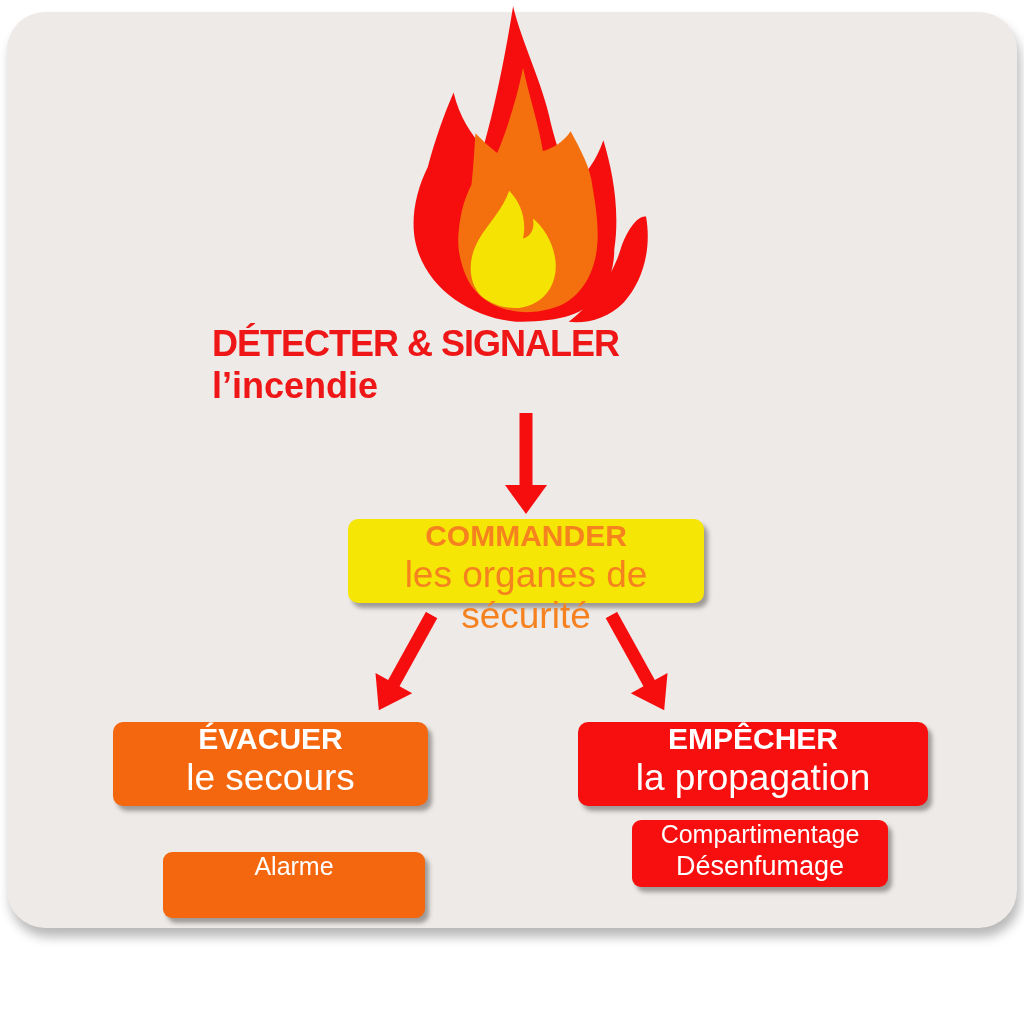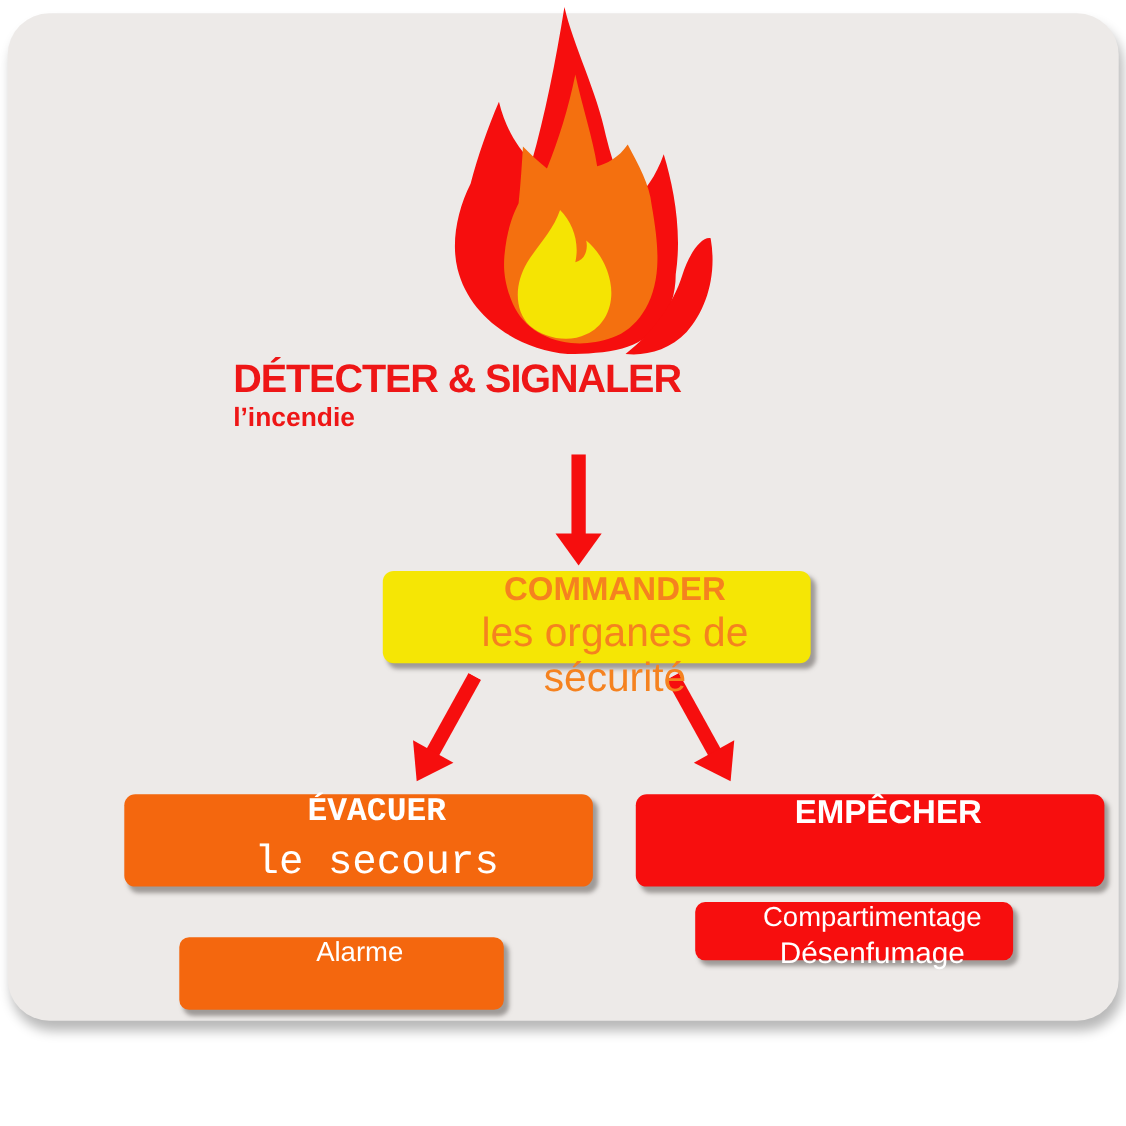--- a/index.html
+++ b/index.html
@@ -25,7 +25,7 @@
     color:var(--title-red,#ee1616);font-weight:bold;line-height:1.0;
   }
   .title-line1{font-size:36px;letter-spacing:-1px;}
-  .title-line2{font-size:24px;margin-top:6px;}
+  .title-line2{font-size:36px;margin-top:6px;}
 
   .arrow-v{position:absolute;left:504px;top:413px;}
   .arrow-l{position:absolute;left:383px;top:608px;transform:rotate(29deg);}

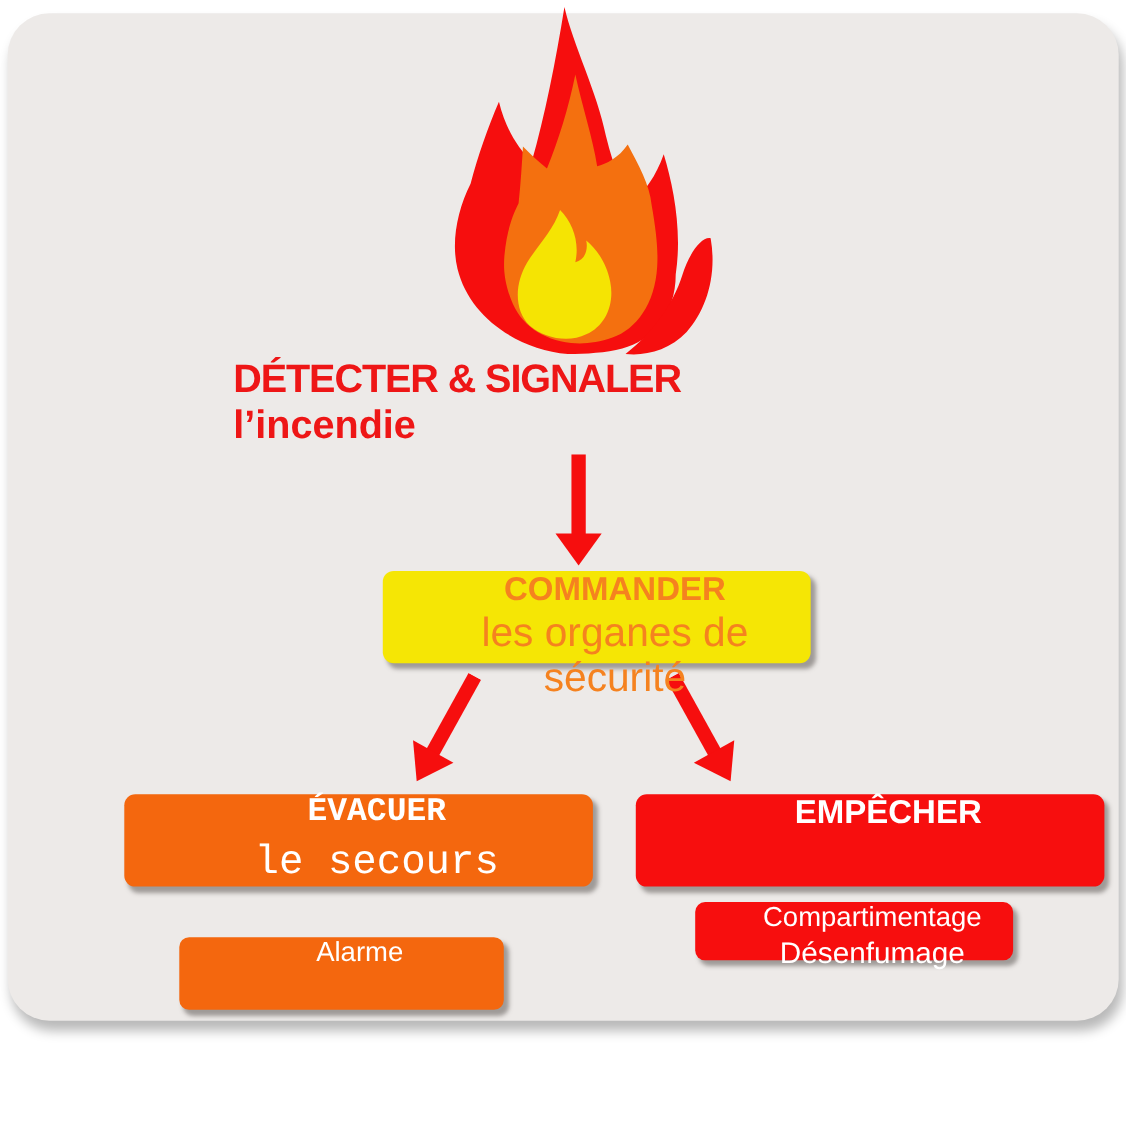--- a/index.html
+++ b/index.html
@@ -33,10 +33,9 @@
 
   .box,.subbox{
     position:absolute;text-align:center;
-    display:flex;flex-direction:column;justify-content:space-between;
+    display:flex;flex-direction:column;justify-content:flex-start;
     box-shadow:4px 5px 4px rgba(95,90,85,0.55);
     color:var(--white-text,#ffffff);
-    padding-left:33px;
   }
   .box{border-radius:10px;gap:3px;}
   .subbox{border-radius:9px;gap:2px;}

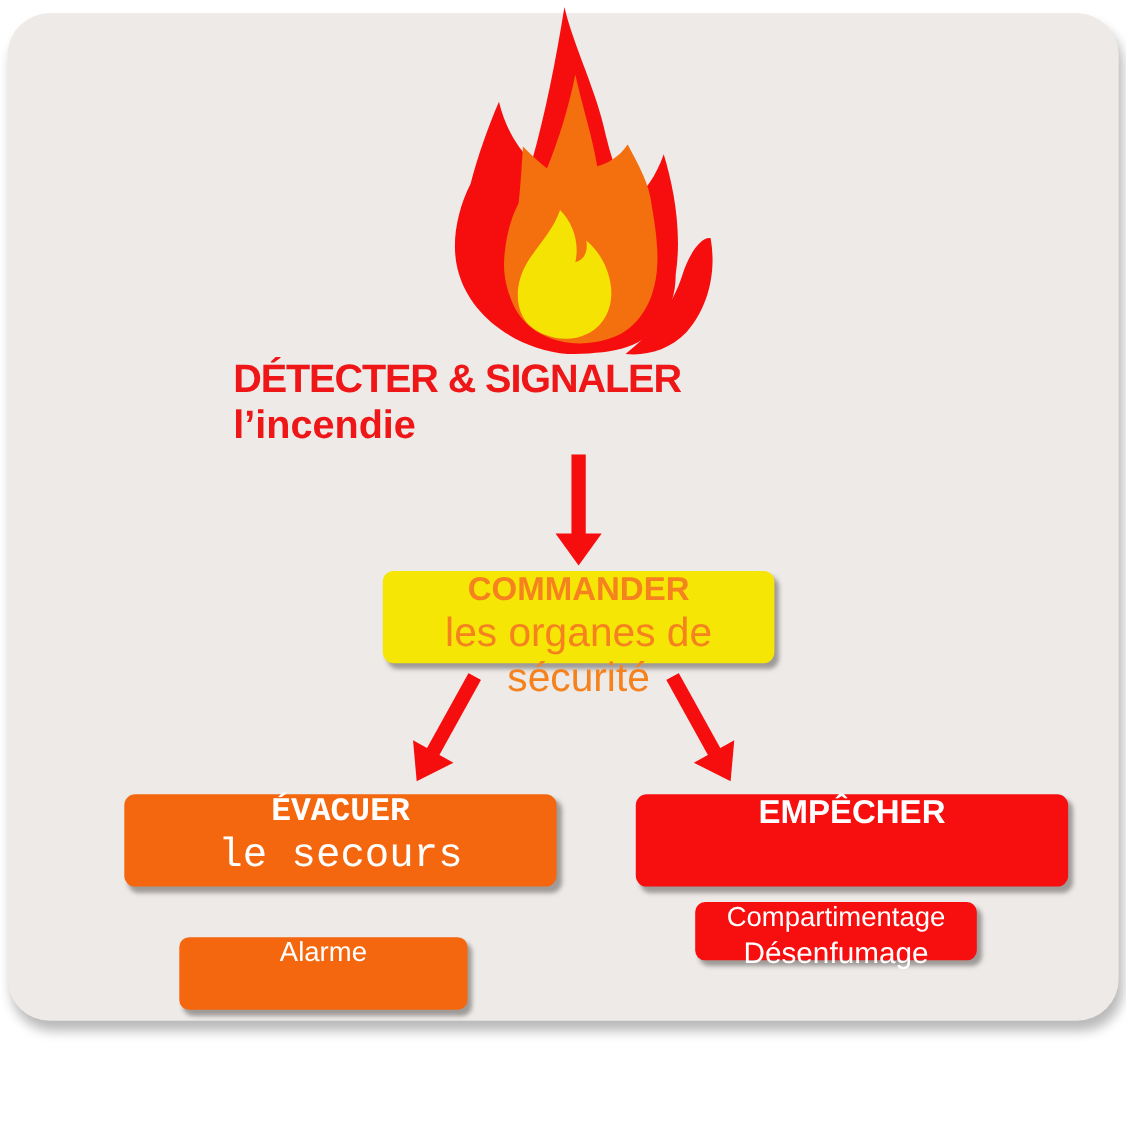--- a/index.html
+++ b/index.html
@@ -49,8 +49,8 @@
   }
   #commander-box{left:348px;top:519px;width:356px;height:84px;
     background:var(--box-yellow,#f5e605);color:var(--orange-text,#f5821f);}
-  #evacuer-box{left:113px;top:722px;width:393px;height:84px;
-    background:var(--box-orange,#f4670e);font-family:Liberation Mono, monospace;}
+  #evacuer-box{left:113px;top:722px;width:315px;height:84px;
+    background:var(--box-orange,#f4670e);}
   #empecher-box{left:578px;top:722px;width:393px;height:84px;
     background:var(--box-red,#f70e0e);}
   #evacuer-sub-box{left:163px;top:852px;width:262px;height:66px;

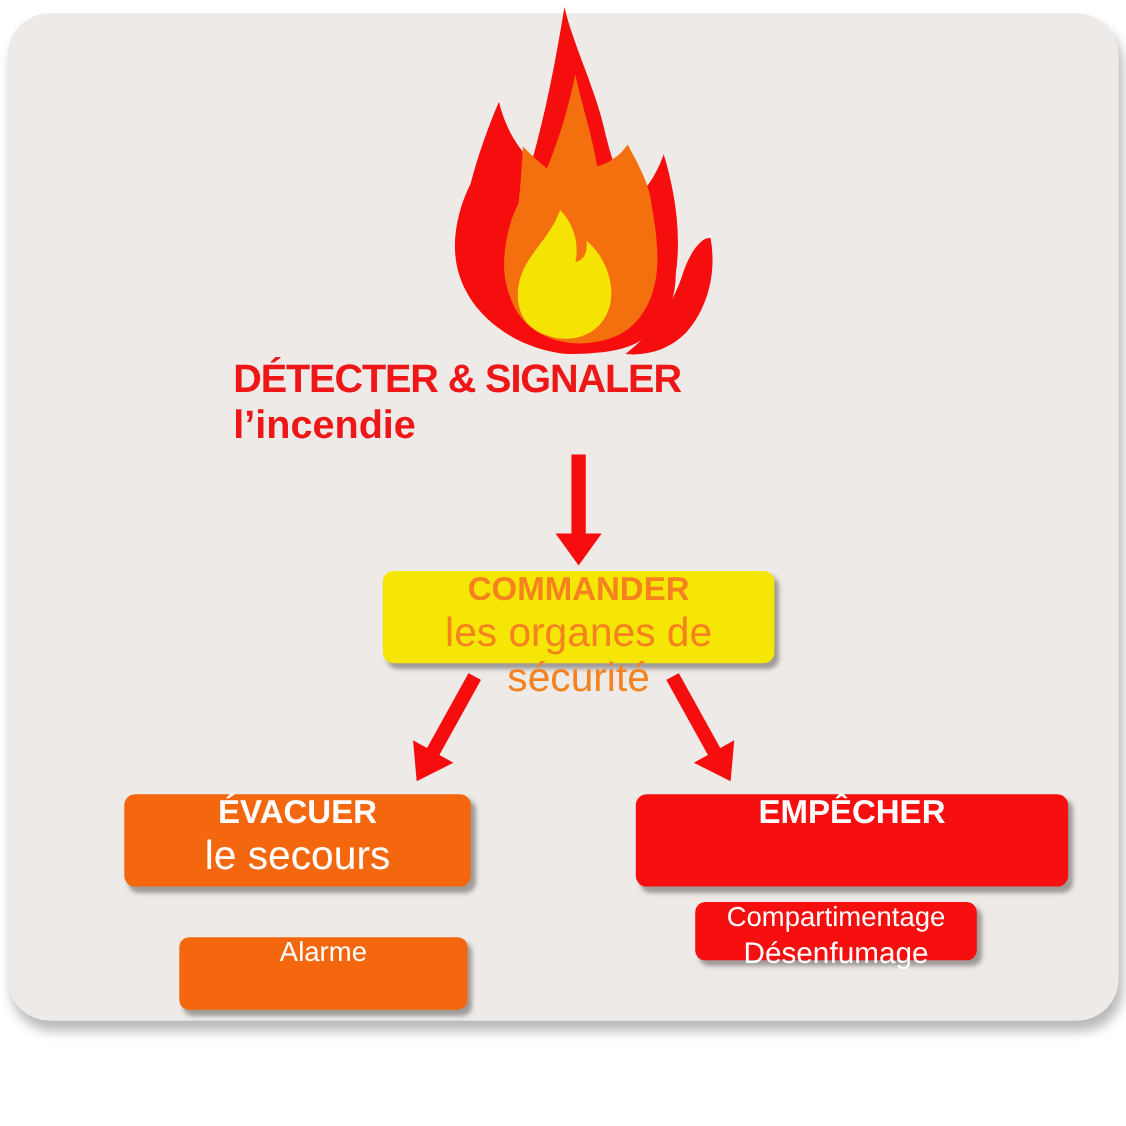--- a/index.html
+++ b/index.html
@@ -51,7 +51,7 @@
     background:var(--box-yellow,#f5e605);color:var(--orange-text,#f5821f);}
   #evacuer-box{left:113px;top:722px;width:315px;height:84px;
     background:var(--box-orange,#f4670e);}
-  #empecher-box{left:578px;top:722px;width:393px;height:84px;
+  #empecher-box{left:578px;top:722px;width:350px;height:84px;
     background:var(--box-red,#f70e0e);}
   #evacuer-sub-box{left:163px;top:852px;width:262px;height:66px;
     background:var(--box-orange,#f4670e);}

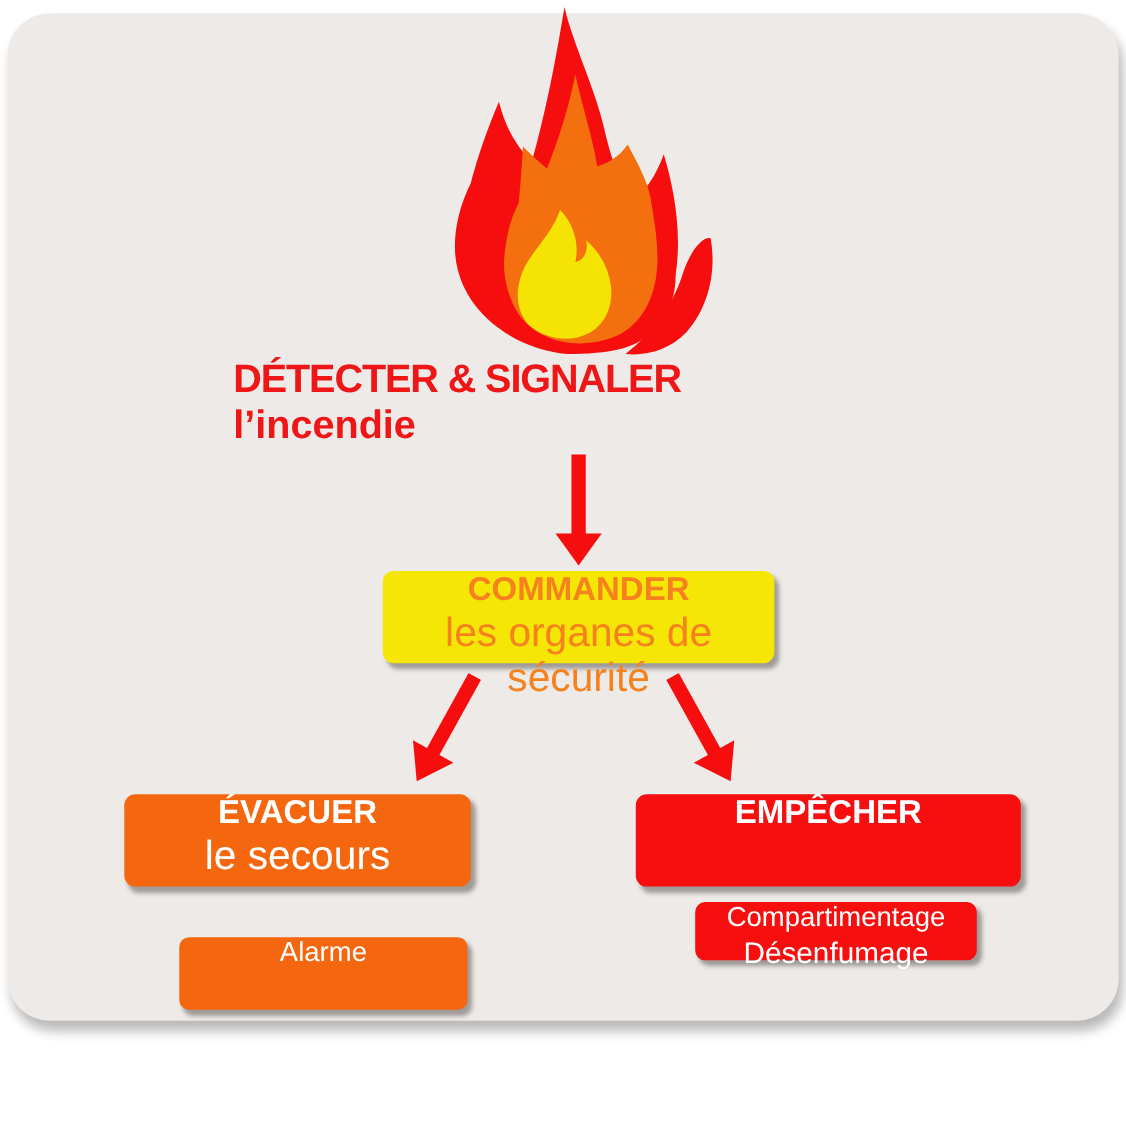--- a/index.html
+++ b/index.html
@@ -134,6 +134,7 @@
 
 <div class="box" id="empecher-box">
   <div class="box-h">EMPÊCHER</div>
+  <div class="box-s">la propagation</div>
 </div>
 
 <div class="subbox" id="evacuer-sub-box">

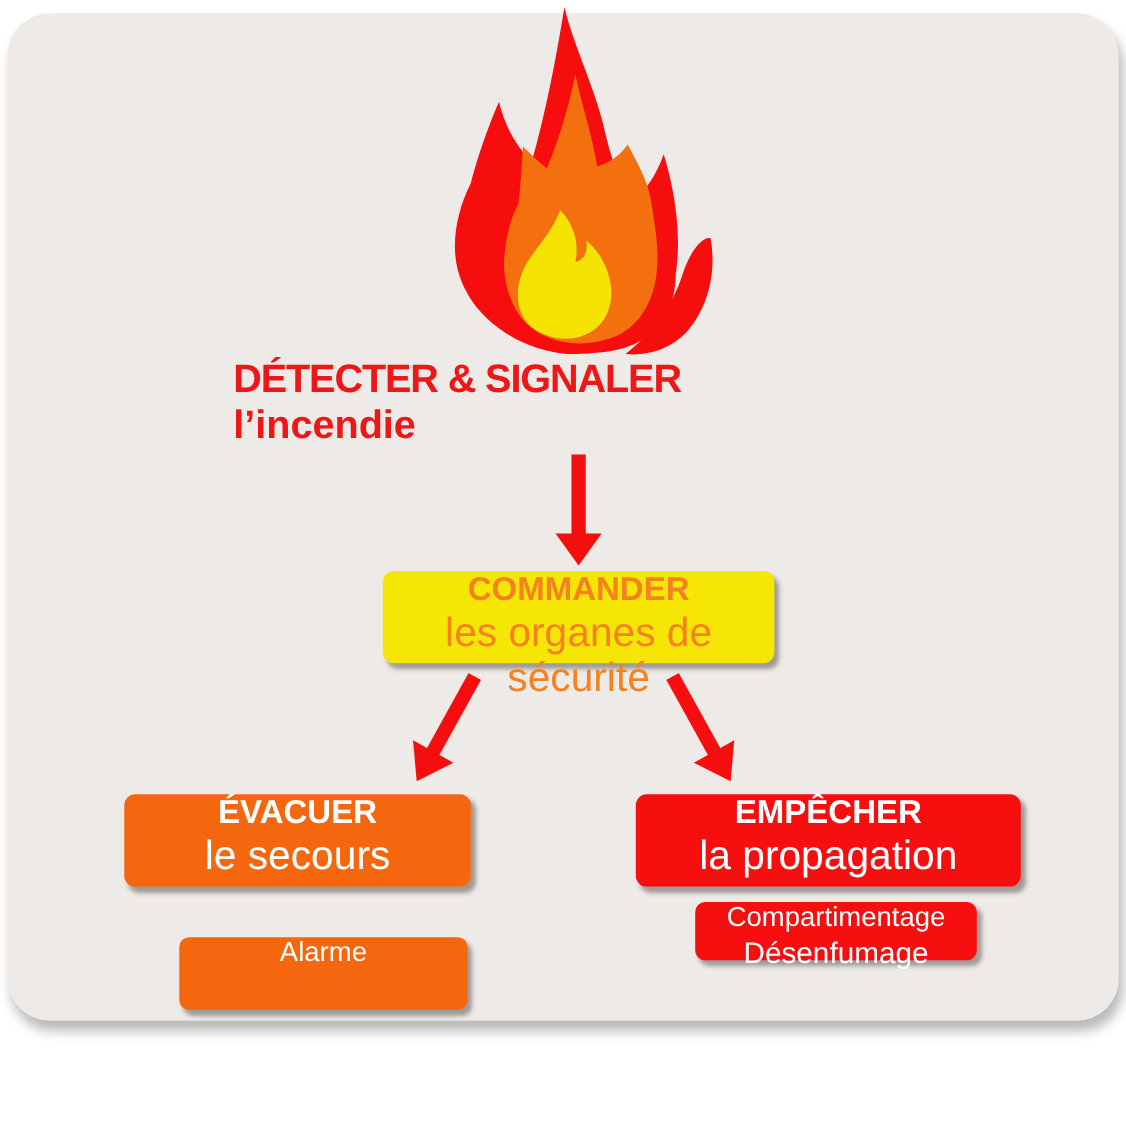--- a/index.html
+++ b/index.html
@@ -55,7 +55,7 @@
     background:var(--box-red,#f70e0e);}
   #evacuer-sub-box{left:163px;top:852px;width:262px;height:66px;
     background:var(--box-orange,#f4670e);}
-  #empecher-sub-box{left:632px;top:820px;width:256px;height:53px;
+  #empecher-sub-box{left:632px;top:820px;width:256px;height:67px;
     background:var(--box-red,#f70e0e);}
 </style>
 </head>

